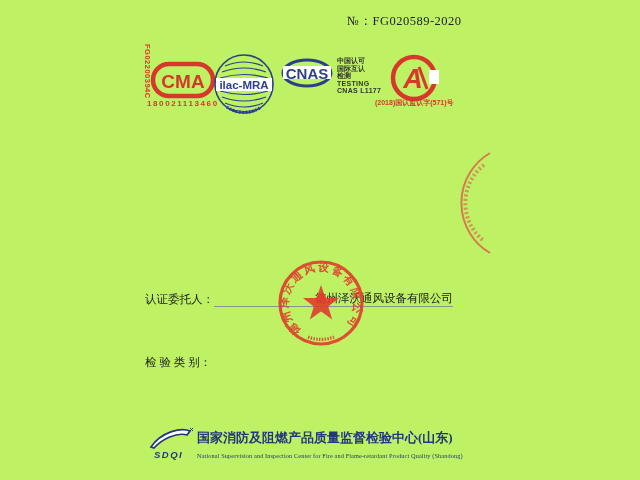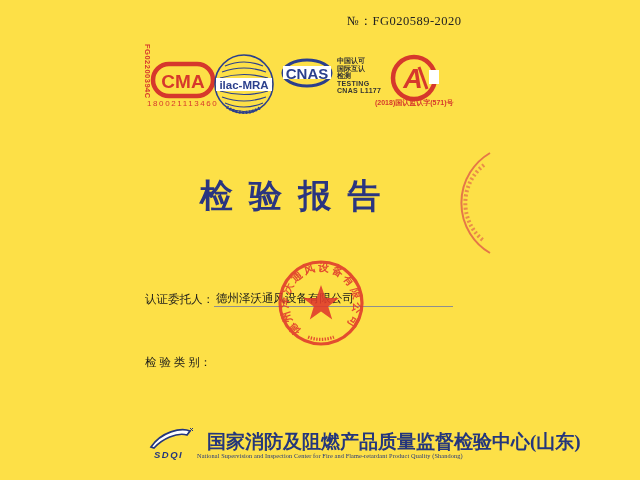--- a/index.html
+++ b/index.html
@@ -4,7 +4,7 @@
 <style>
   html,body { margin:0; padding:0; background:#e8e8e8; }
   .page {
-    position:relative; width:640px; height:480px; background:#fde047;
+    position:relative; width:640px; height:480px; background:#bef264;
     overflow:hidden; font-family:"Liberation Serif","DejaVu Serif",serif;
     color:#1a1a1a; margin:0 auto;
   }

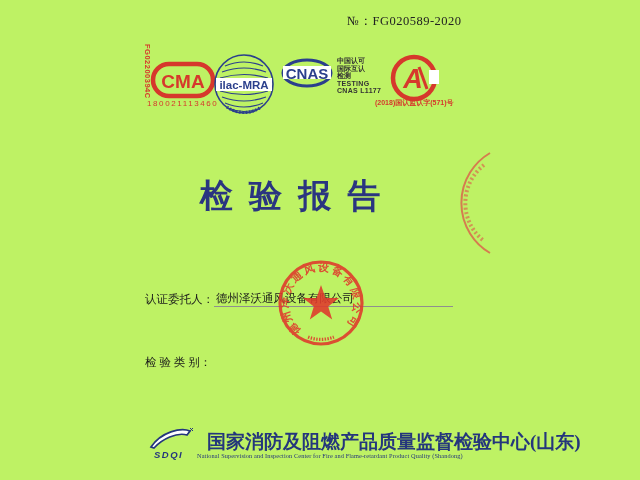--- a/index.html
+++ b/index.html
@@ -18,7 +18,7 @@
   
   .logo { position:absolute; }
   .cma-svg { left:150px; top:61px; }
-  .cma-number { position:absolute; left:147px; top:99px; width:70px; font-size:8px; font-weight:normal;
+  .cma-number { position:absolute; left:147px; top:99px; width:70px; font-size:8px; font-weight:bold;
     color:#d6382c; letter-spacing:1.6px; font-family:"Liberation Sans","DejaVu Sans",sans-serif; }
   .ilac-svg { left:213px; top:52px; }
   .cnas-svg { left:281px; top:57px; }

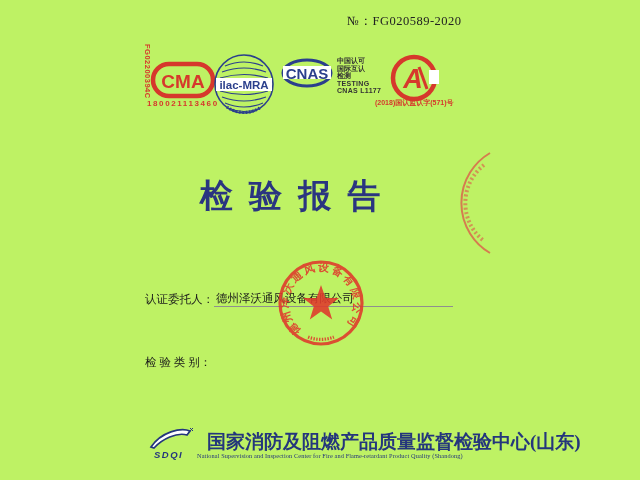--- a/index.html
+++ b/index.html
@@ -97,7 +97,6 @@
   <div class="cal-caption">(2018)国认监认字(571)号</div>
 
   <div class="title-block">
-    <div class="title-cn">检 验 报 告</div>
   </div>
 
   <svg class="stamp-part" width="50" height="120" viewBox="0 0 50 120">

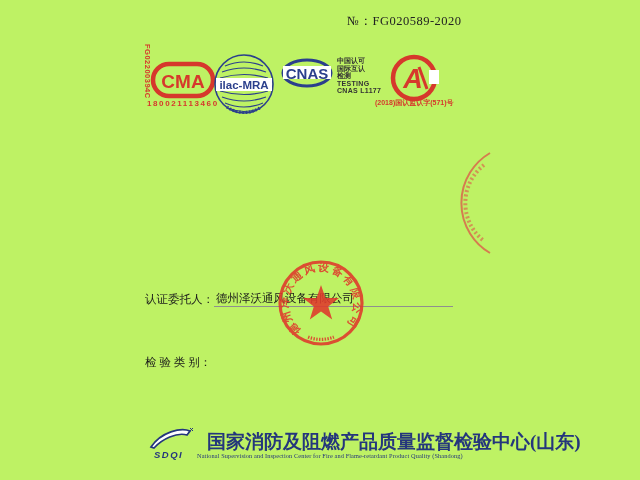--- a/index.html
+++ b/index.html
@@ -33,7 +33,7 @@
   .title-cn { font-size:33px; font-weight:bold; color:#2a3580; letter-spacing:4px; }
   .title-en { font-size:15px; font-weight:bold; color:#2a3580; letter-spacing:3.5px; margin-top:6px; }
   
-  .field { position:absolute; left:145px; width:308px; height:16px; display:flex; align-items:flex-end; }
+  .field { position:absolute; left:145px; width:308px; height:16px; display:flex; align-items:flex-end;text-align:right; }
   .field .lbl { font-size:11.5px; white-space:nowrap; color:#1a1a1a; }
   .field .val { flex:1; font-size:11.5px; white-space:nowrap; border-bottom:1px solid #8f8f8f;
     padding-left:2px; color:#1a1a1a; overflow:hidden; }

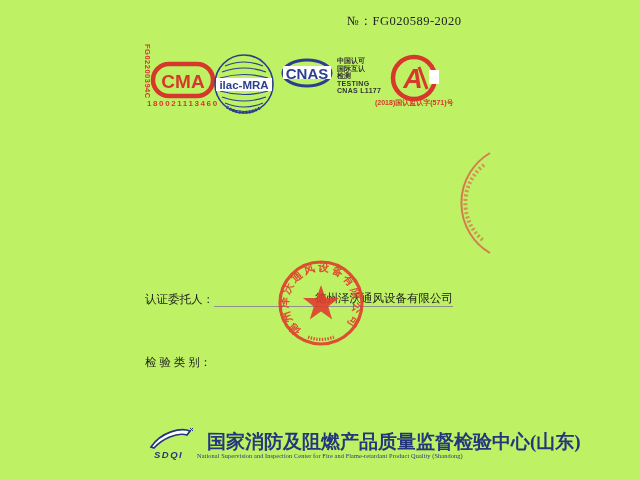--- a/index.html
+++ b/index.html
@@ -43,7 +43,7 @@
   .stamp-part { position:absolute; left:448px; top:145px; opacity:0.75; z-index:4; }
   
   .sdqi-svg { position:absolute; left:148px; top:424px; }
-  .center-cn { position:absolute; left:207px; top:429px; font-size:19px; font-weight:bold;
+  .center-cn { position:absolute; left:197px; top:429px; font-size:13px; font-weight:bold;
     color:#24367c; letter-spacing:0px; white-space:nowrap; }
   .center-en { position:absolute; left:197px; top:452px; font-size:6.3px; color:#24367c;
     white-space:nowrap; letter-spacing:0.1px; }

